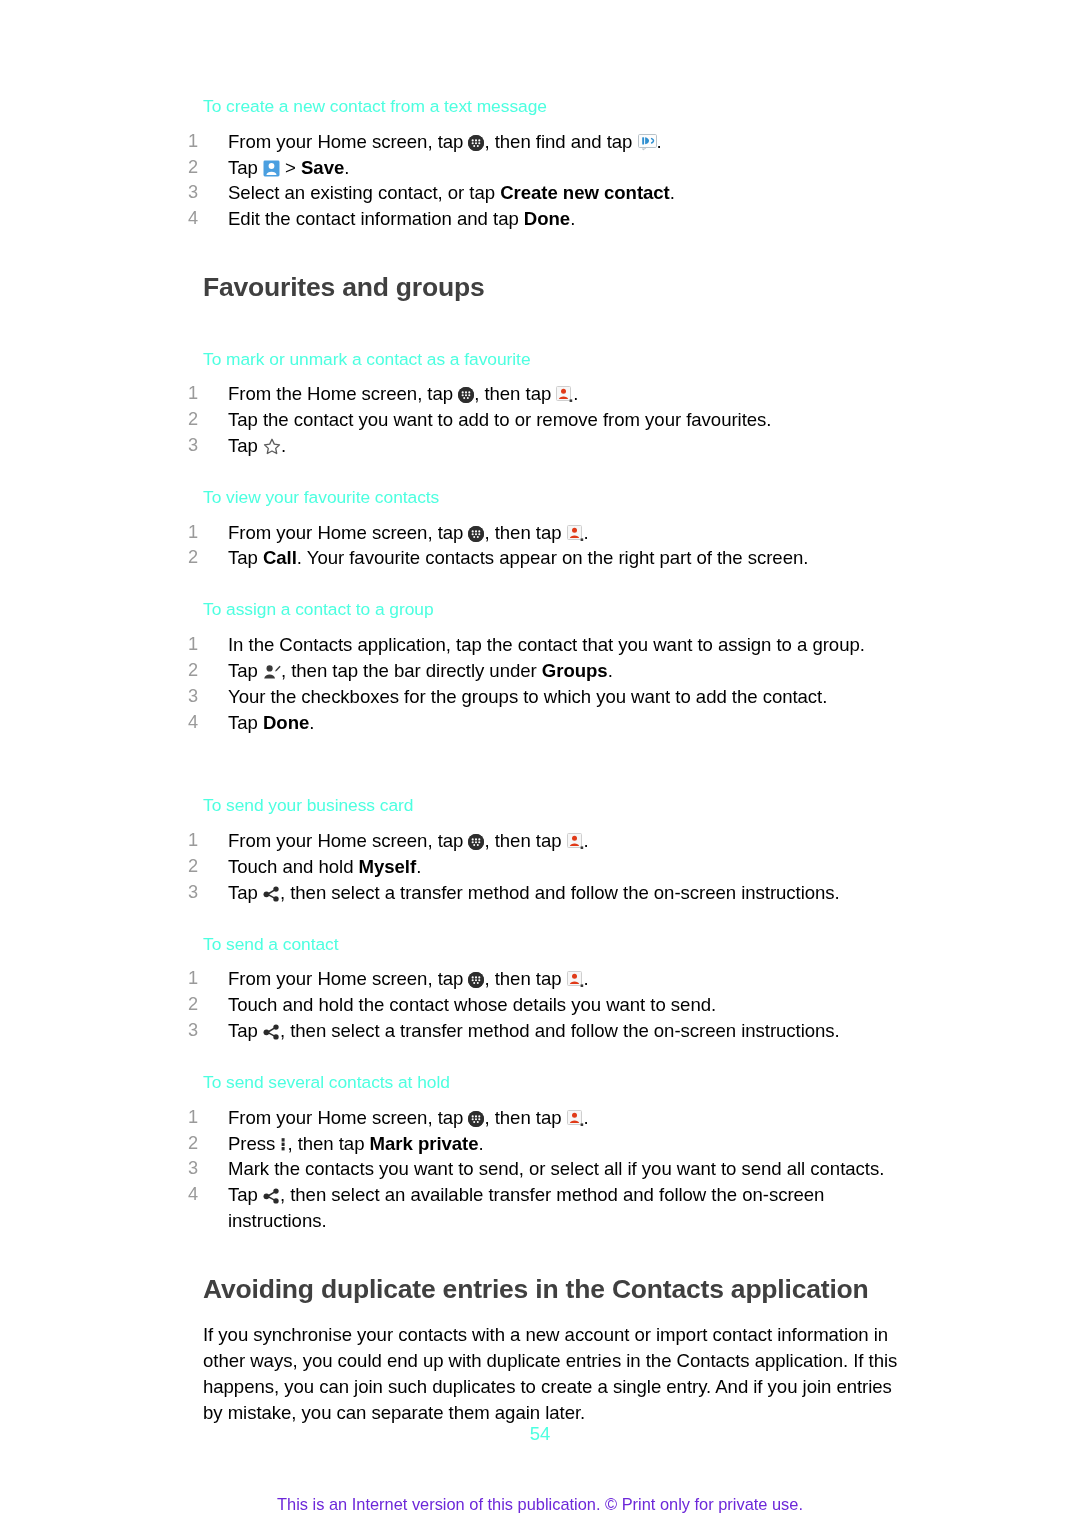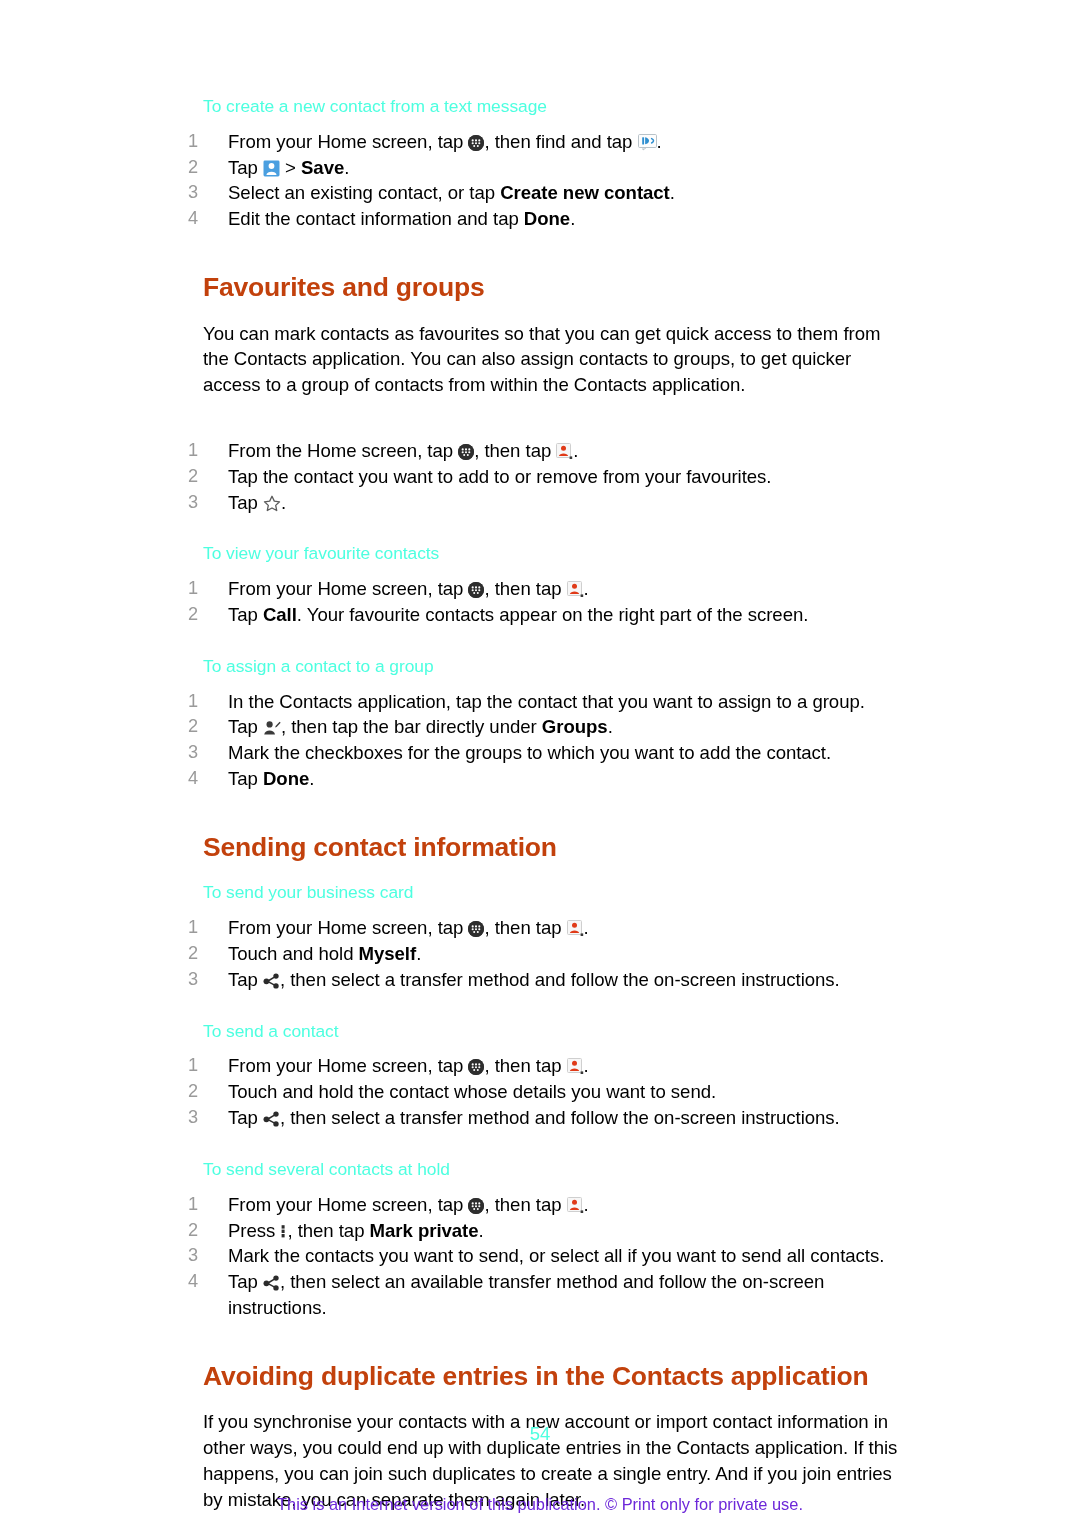--- a/index.html
+++ b/index.html
@@ -33,7 +33,7 @@
     font-size: 26.5px;
     font-weight: bold;
     letter-spacing: -0.2px;
-    color: #c2410c;
+    color: #404040;
     margin: 0;
     padding: 0;
     line-height: 1.15;

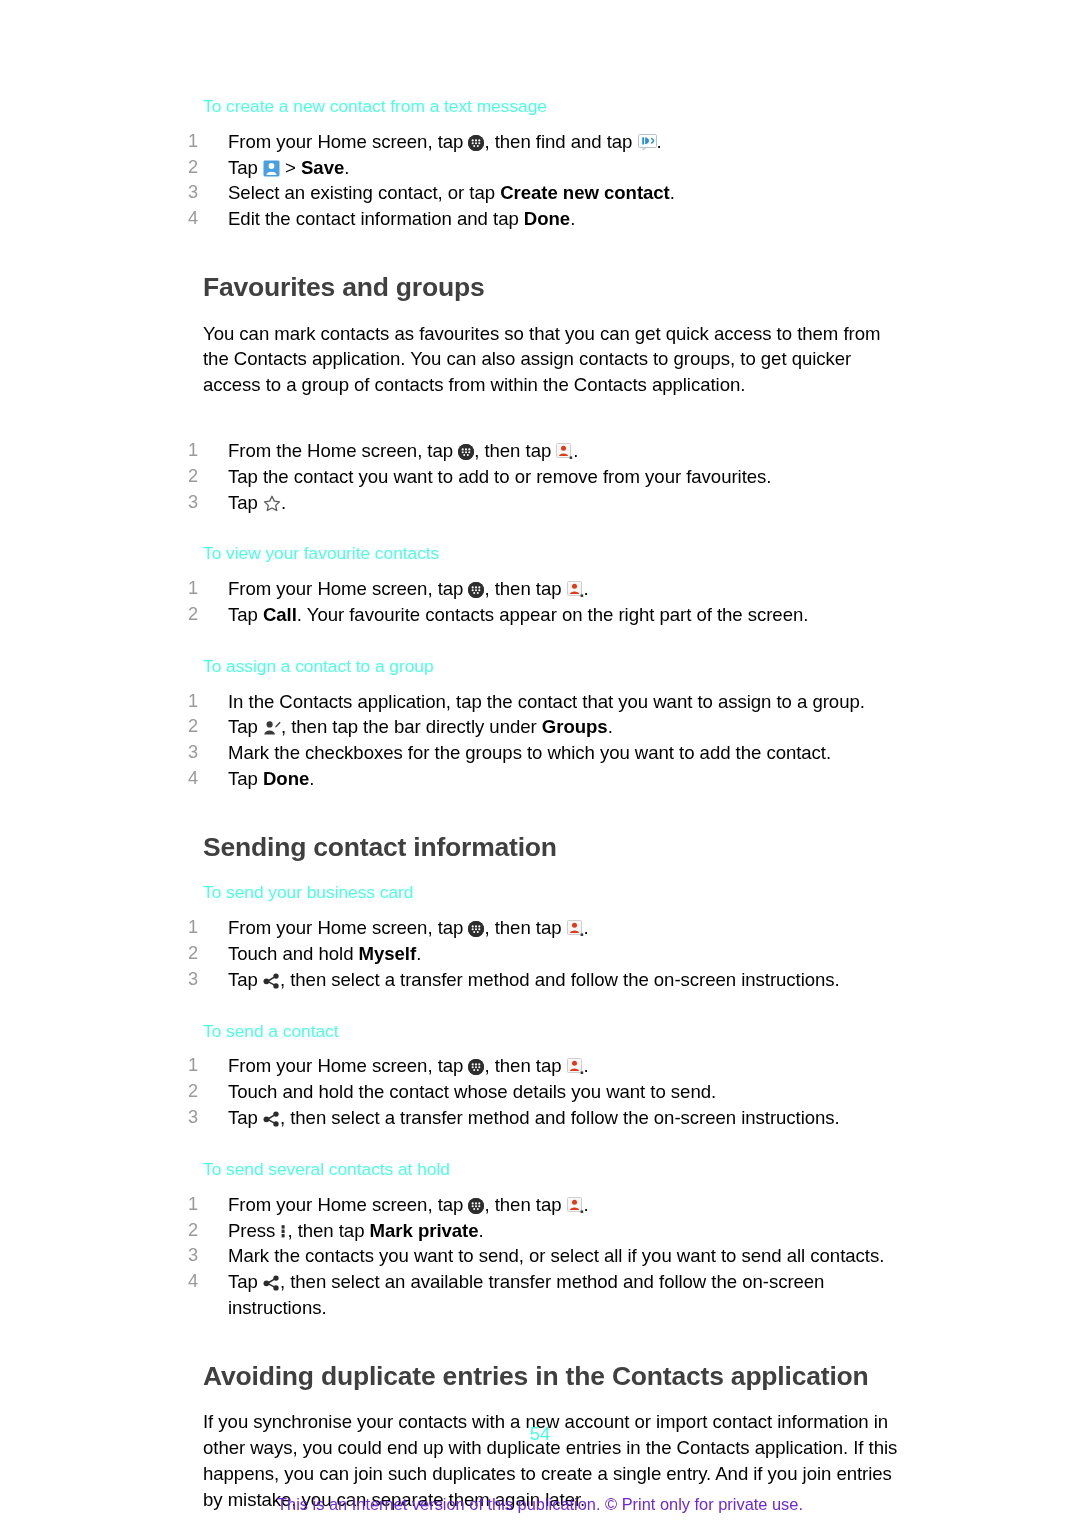--- a/index.html
+++ b/index.html
@@ -198,7 +198,6 @@
 
     <h1 class="sec-title">Favourites and groups</h1>
     <div class="gap-para" style="height:18px"></div>
-    <p class="body-text">You can mark contacts as favourites so that you can get quick access to them from the Contacts application. You can also assign contacts to groups, to get quicker access to a group of contacts from within the Contacts application.</p>
 
     <div class="gap-section-md"></div>
 

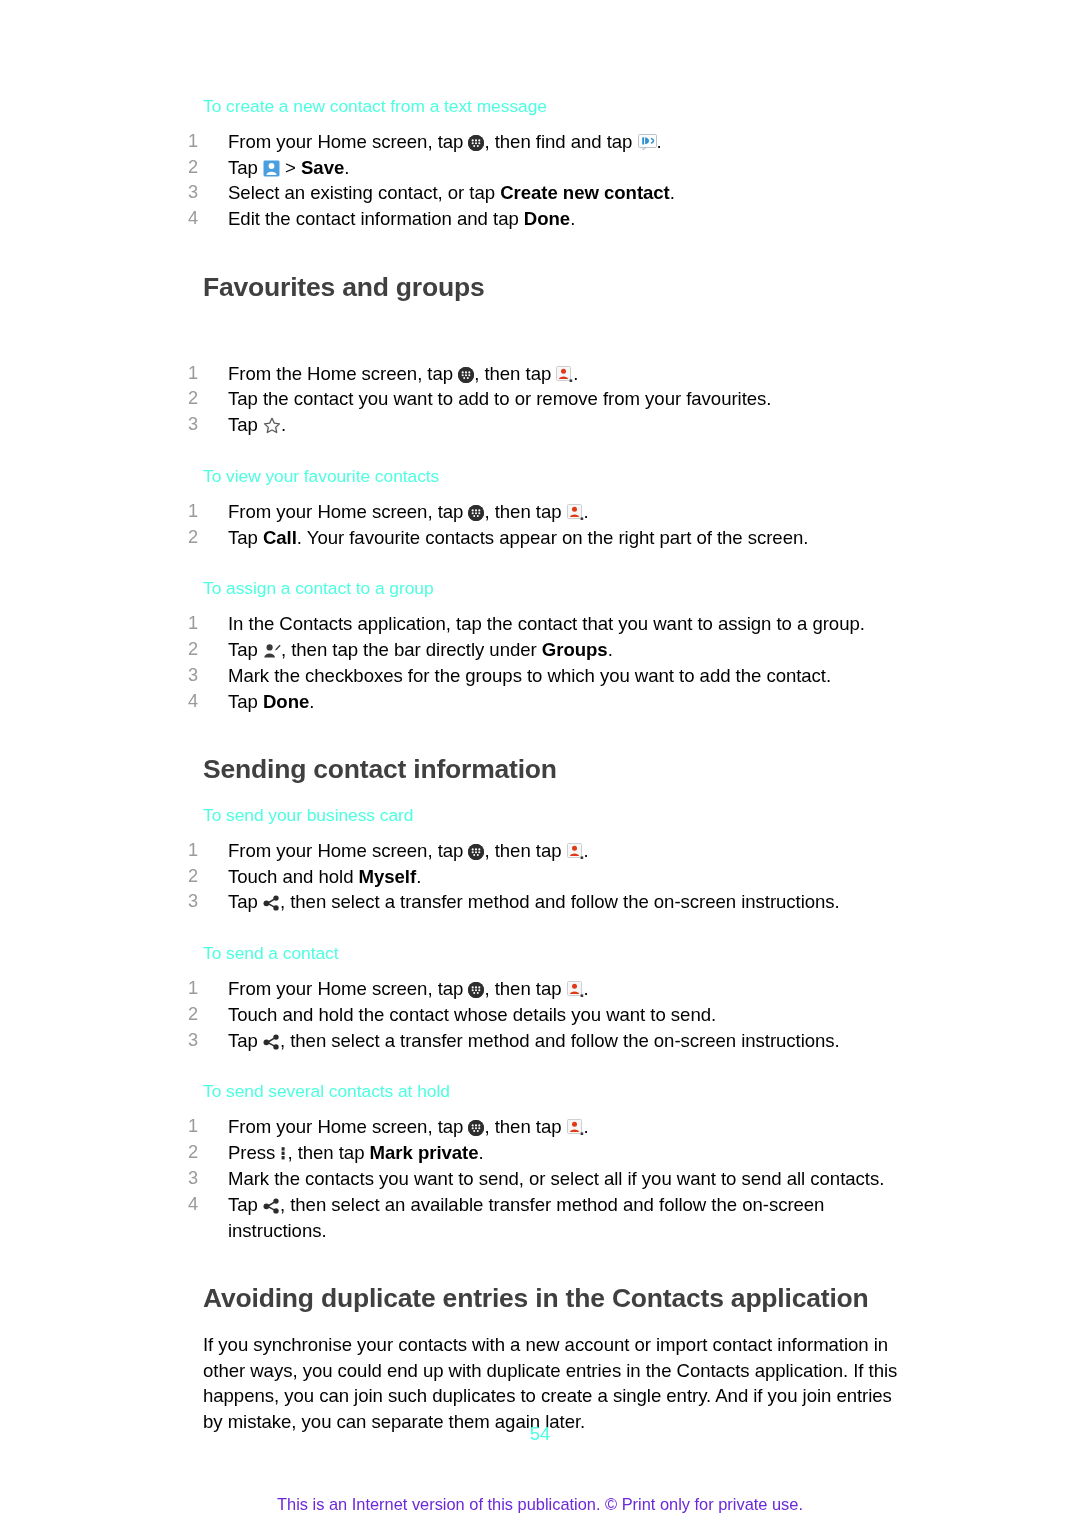--- a/index.html
+++ b/index.html
@@ -201,6 +201,7 @@
 
     <div class="gap-section-md"></div>
 
+    <h2 class="sub-title">To mark or unmark a contact as a favourite</h2>
     <div class="gap-after-subtitle"></div>
     <ol class="steps">
         <li>From the Home screen, tap <span class="ic ic-appdrawer"><svg width="16" height="16" viewBox="0 0 16 16">

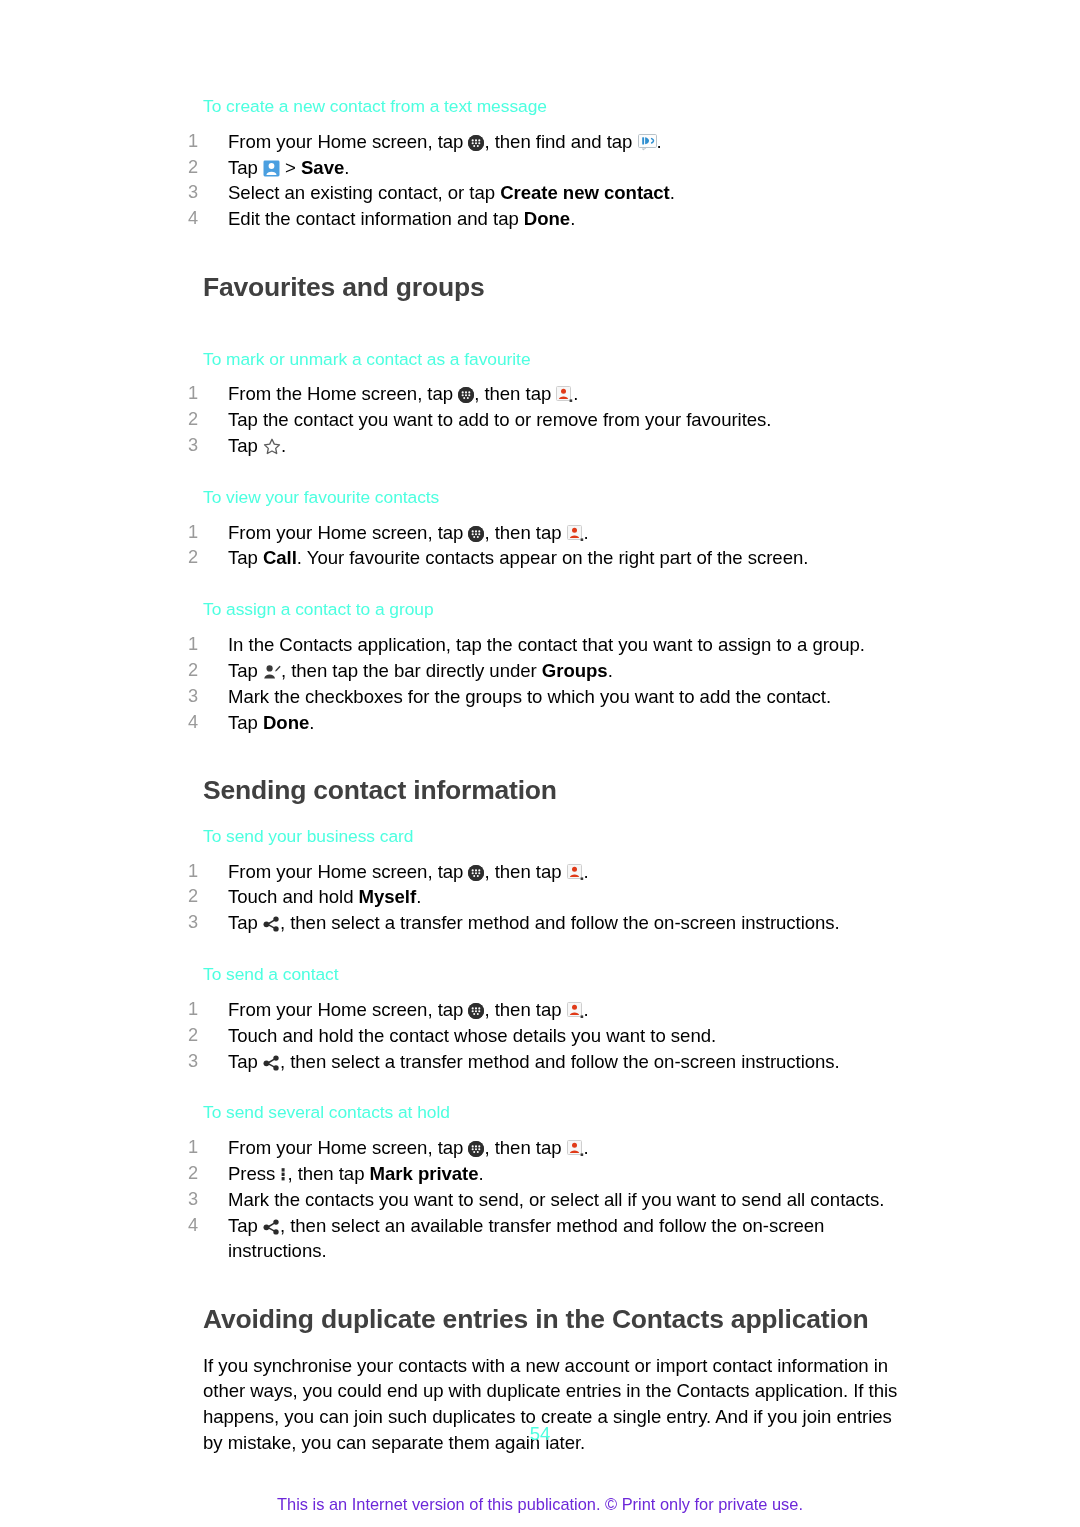--- a/index.html
+++ b/index.html
@@ -265,7 +265,7 @@
               <path d="M1.2 14.4 C1.8 9.3, 11.4 9.3, 12 14.4 Z" fill="#3a3a3a"></path>
               <path d="M12.6 6.0 L16.6 1.8 L17.6 2.8 L13.6 7.0 L12.2 7.4 Z" fill="#3a3a3a"></path>
             </svg></span>, then tap the bar directly under <b>Groups</b>.</li>
-        <li>Mark the checkboxes for the groups to which you want to add the contact.</li>
+        <li>Your the checkboxes for the groups to which you want to add the contact.</li>
         <li>Tap <b>Done</b>.</li>
       </ol>
 

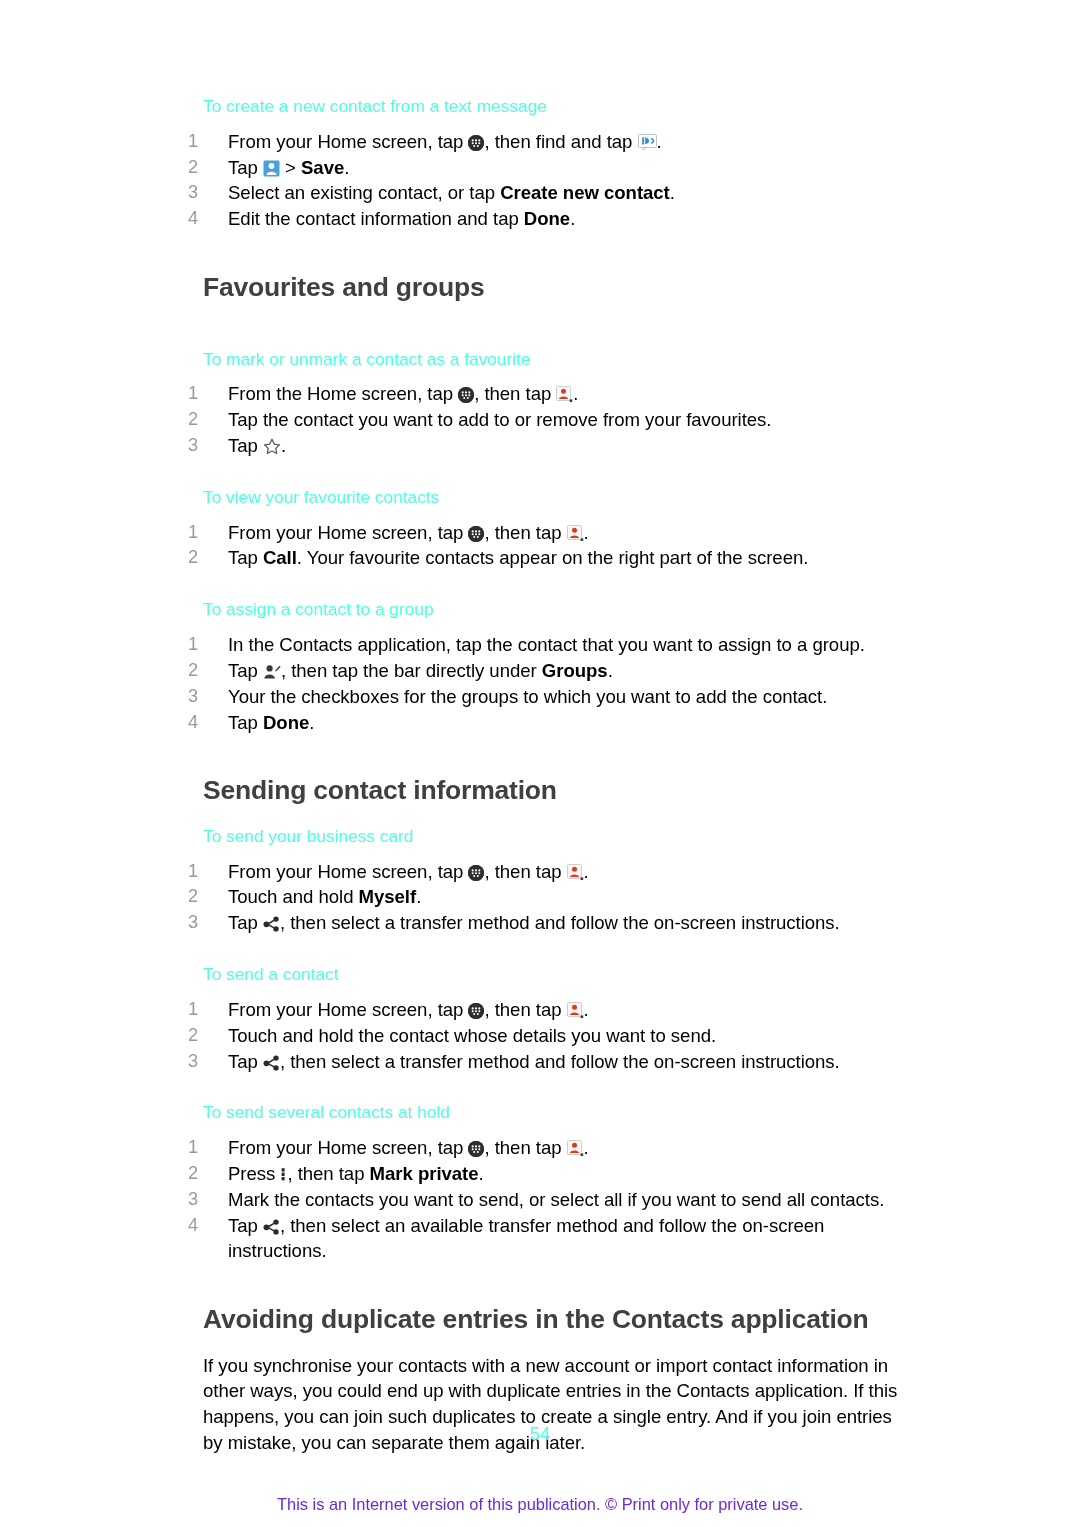--- a/index.html
+++ b/index.html
@@ -271,7 +271,6 @@
 
     <div class="gap-section-lg"></div>
 
-    <h1 class="sec-title">Sending contact information</h1>
     <div style="height:20px"></div>
 
     <h2 class="sub-title">To send your business card</h2>

